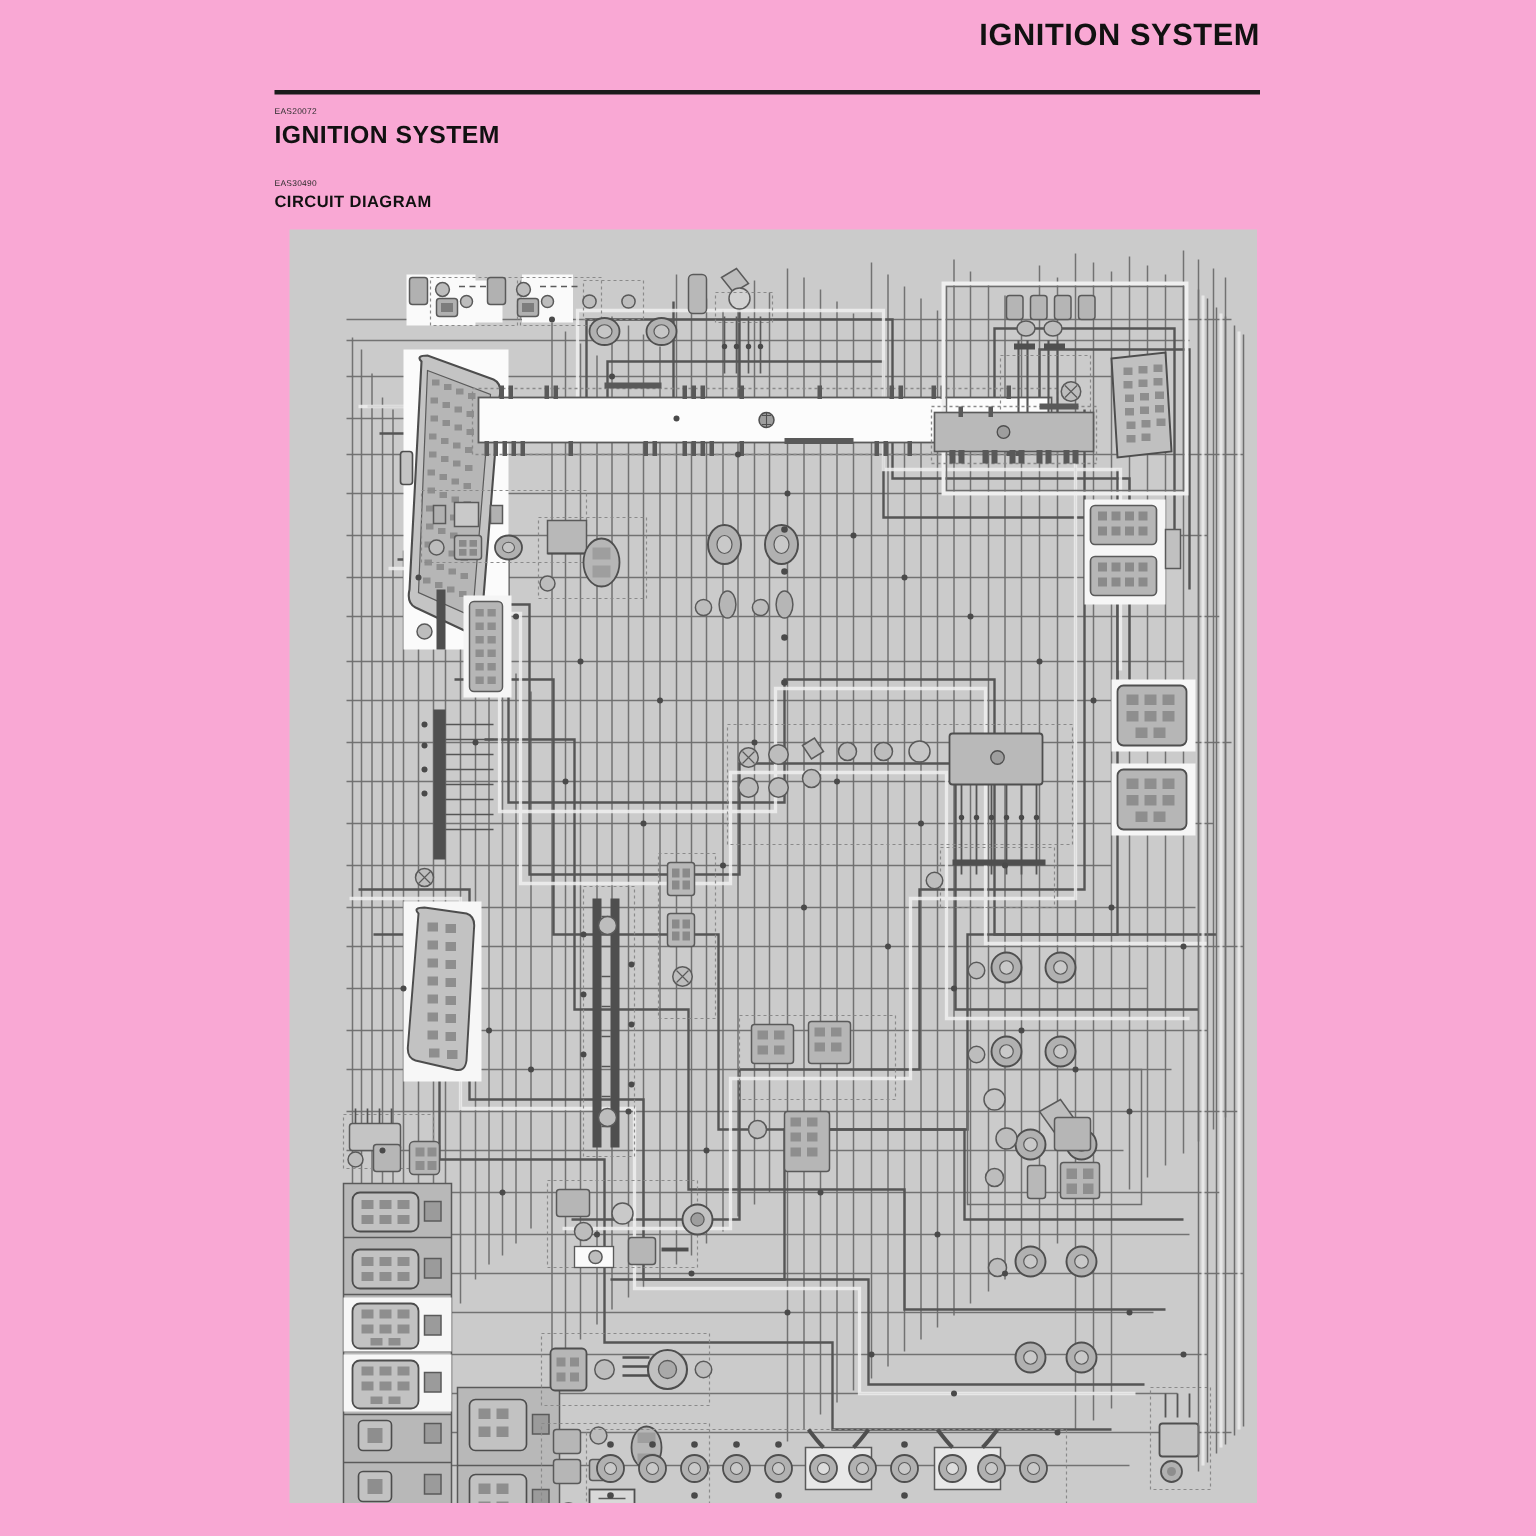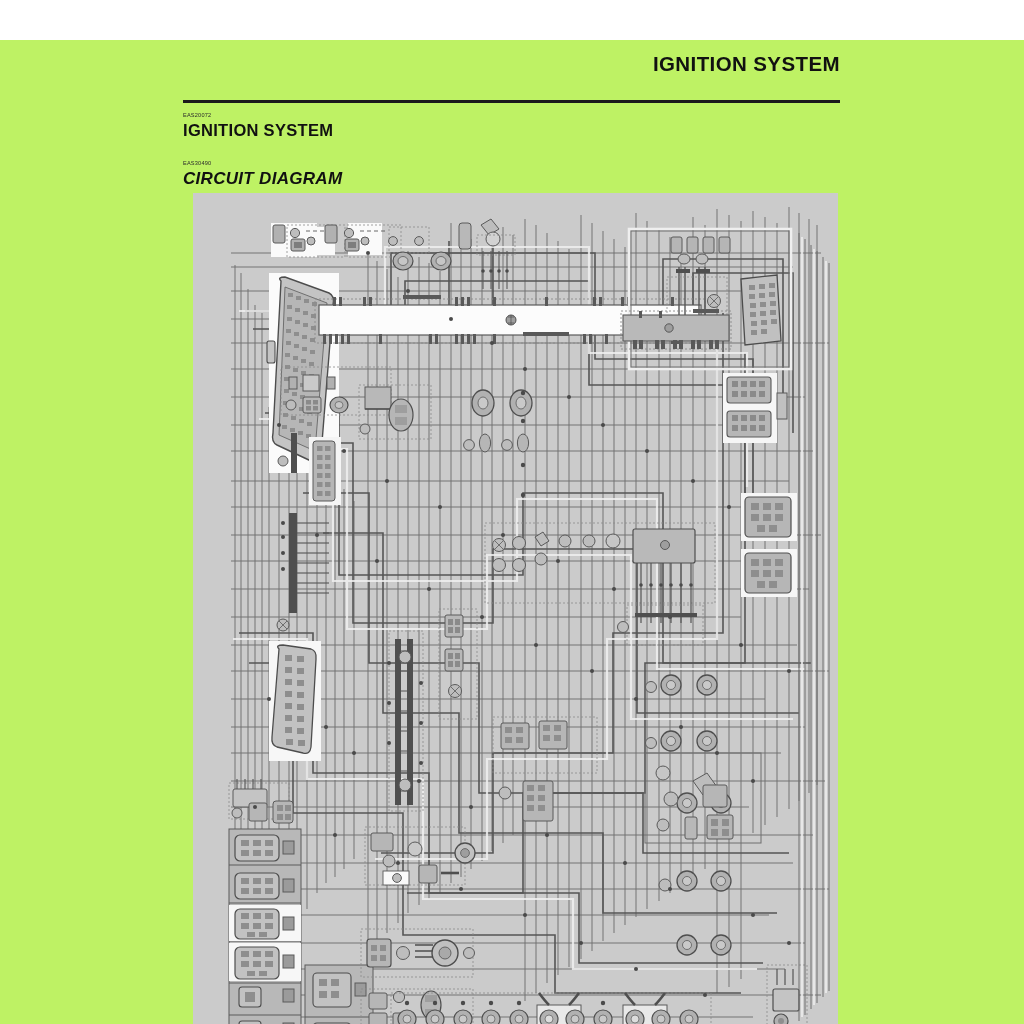--- a/index.html
+++ b/index.html
@@ -21,8 +21,7 @@
   .page {
     position: absolute;
     inset: 0;
-    background: #bef264;
-    margin-top: 40px;
+    background: #f9a8d4;
   }
 
   

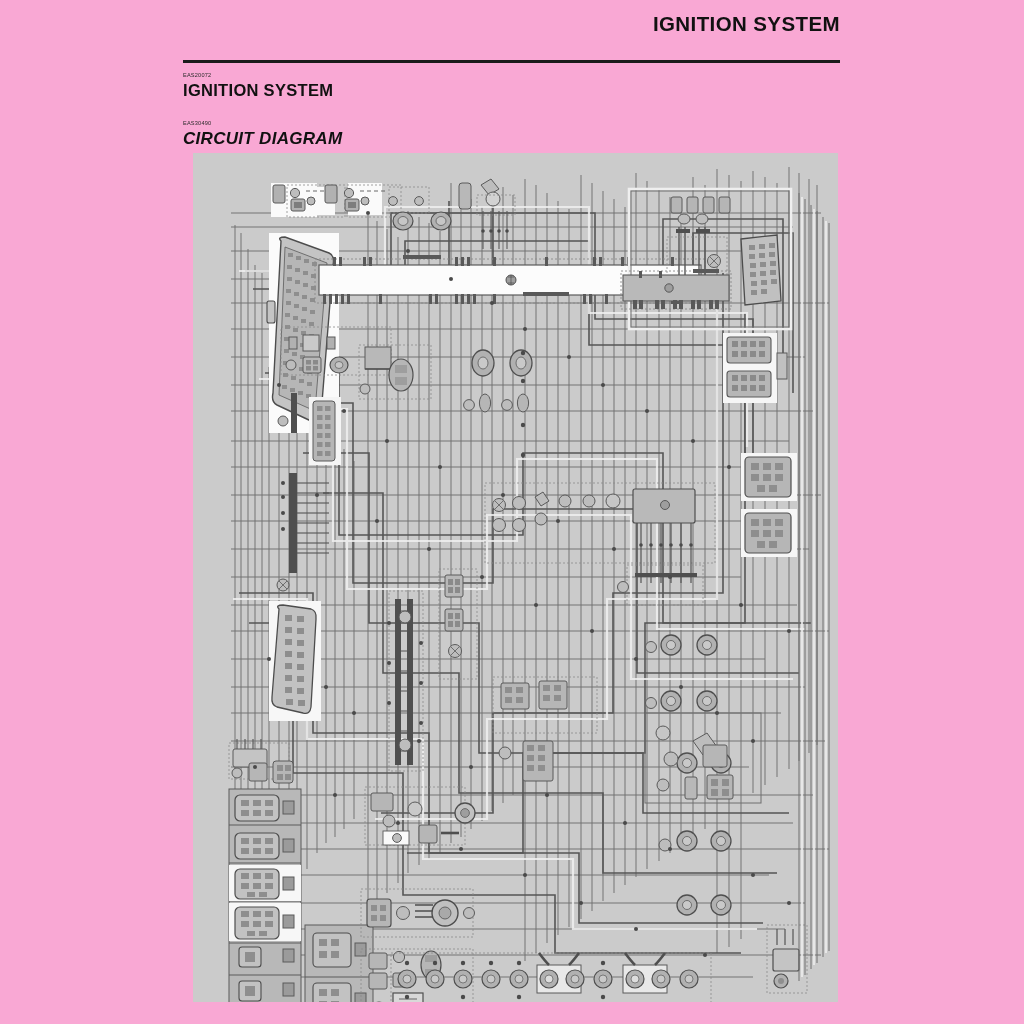--- a/index.html
+++ b/index.html
@@ -71,7 +71,7 @@
   }
   #sec-ignition { top: 73px; }
   #sec-circuit  { top: 121px; }
-  #sec-circuit .section-title { font-size: 17px; font-style: italic; }
+  #sec-circuit .section-title { font-size: 11px; }
 
   
   .diagram-panel {

